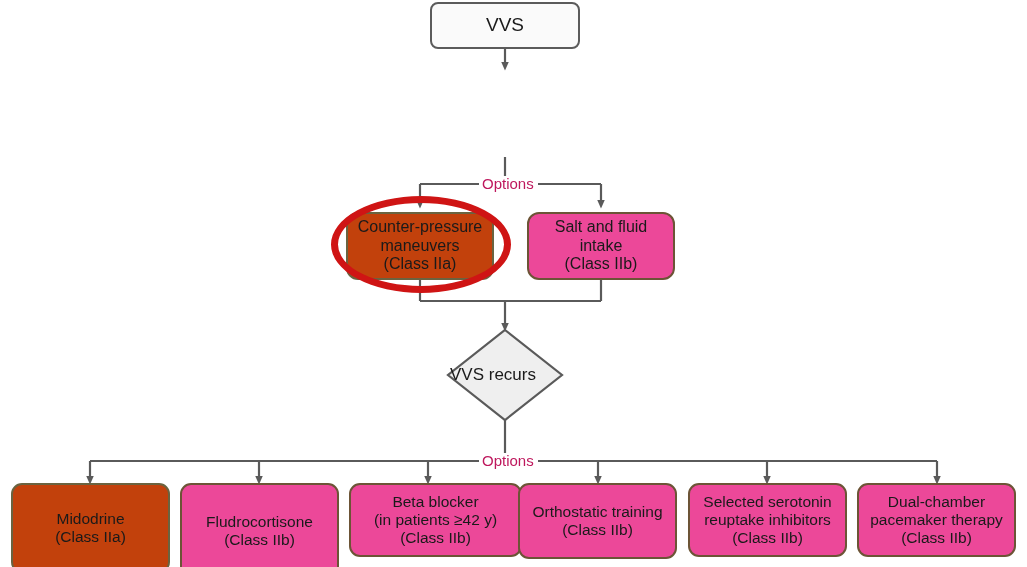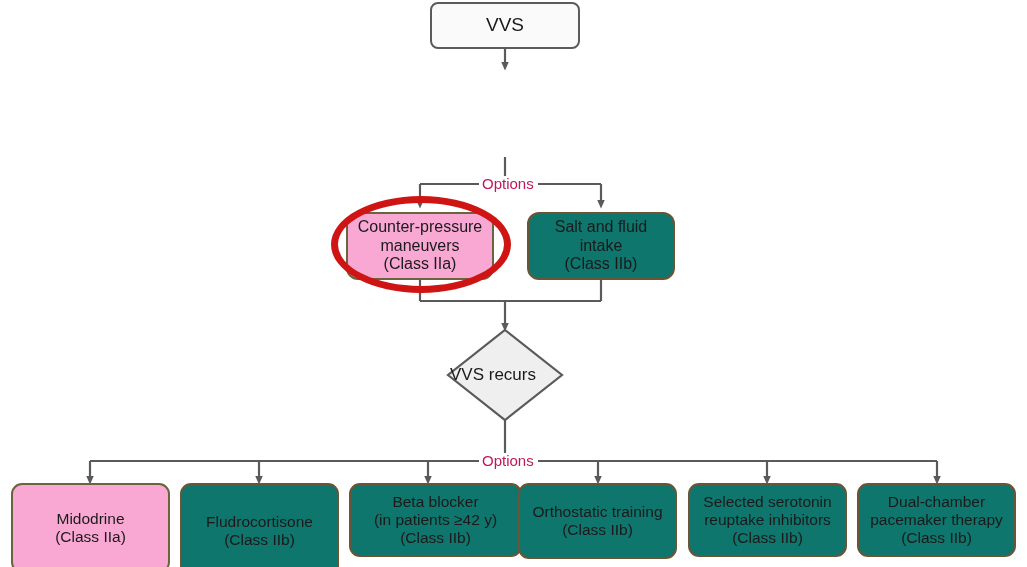--- a/index.html
+++ b/index.html
@@ -48,7 +48,7 @@
     font-size: 17.5px;
   }
   .node.yellow {
-    background: #f9a8d4;
+    background: #c2410c;
     border-color: #6a6340;
     font-size: 16px;
   }

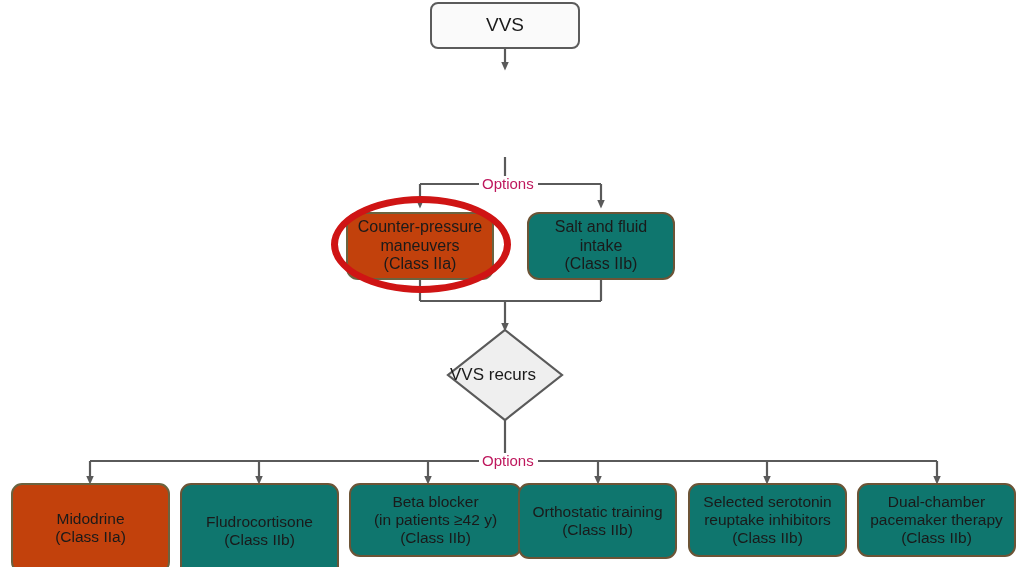--- a/index.html
+++ b/index.html
@@ -53,7 +53,7 @@
     font-size: 16px;
   }
   .node.orange {
-    background: #0f766e;
+    background: #ec4899;
     border-color: #6c5436;
     font-size: 16px;
     align-items: center;

